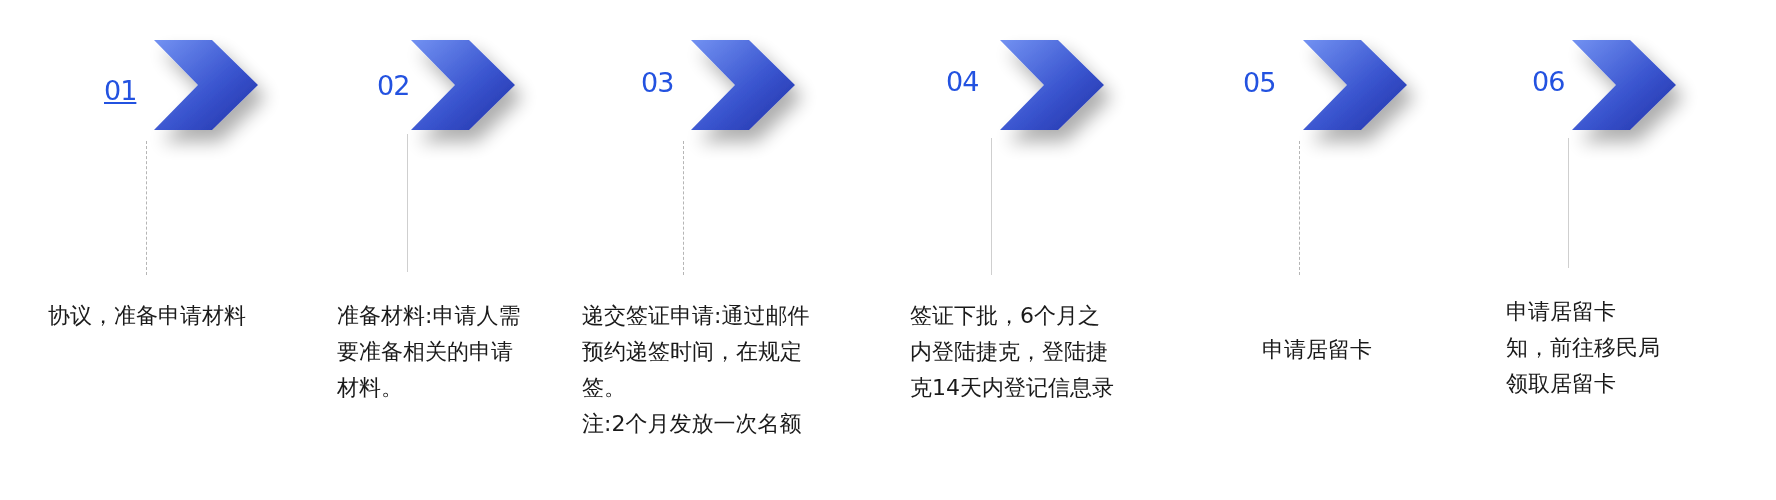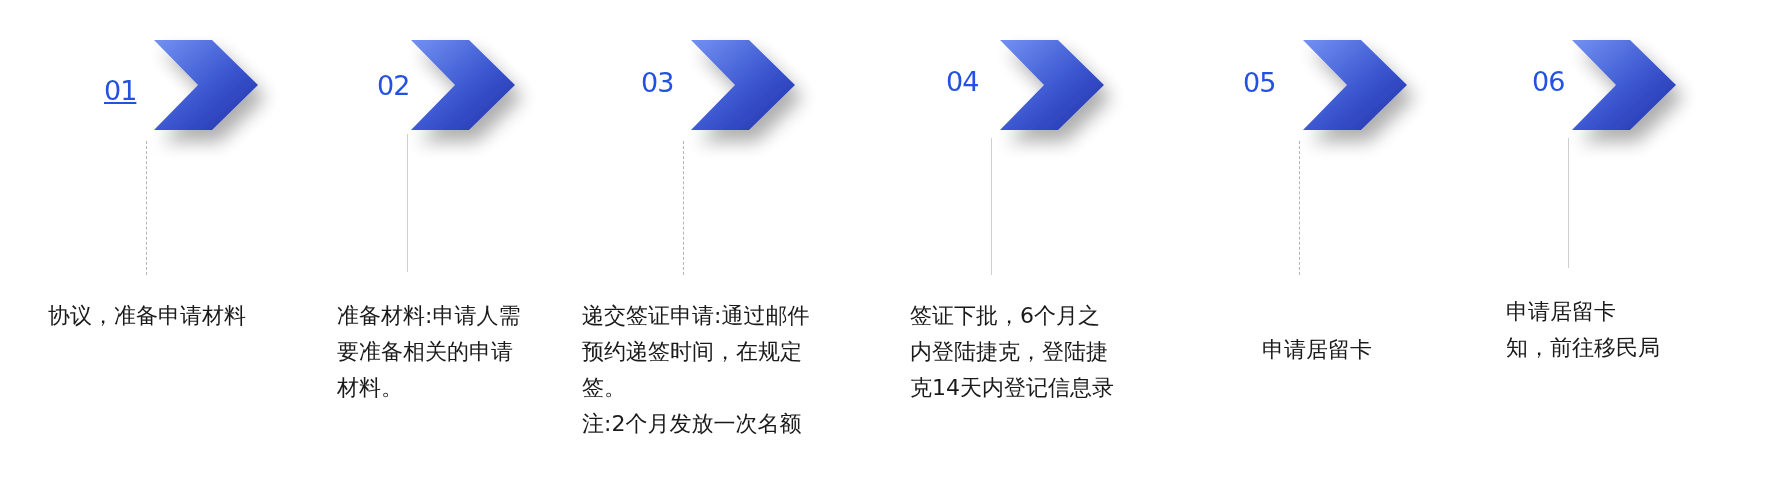--- a/index.html
+++ b/index.html
@@ -123,6 +123,7 @@
   <div class="desc" style="left:1506px; top:294px;">
     <span class="ln">申请居留卡</span>
     <span class="ln">知，前往移民局</span>
+    <span class="ln">领取居留卡</span>
   </div>
 </div>
 

